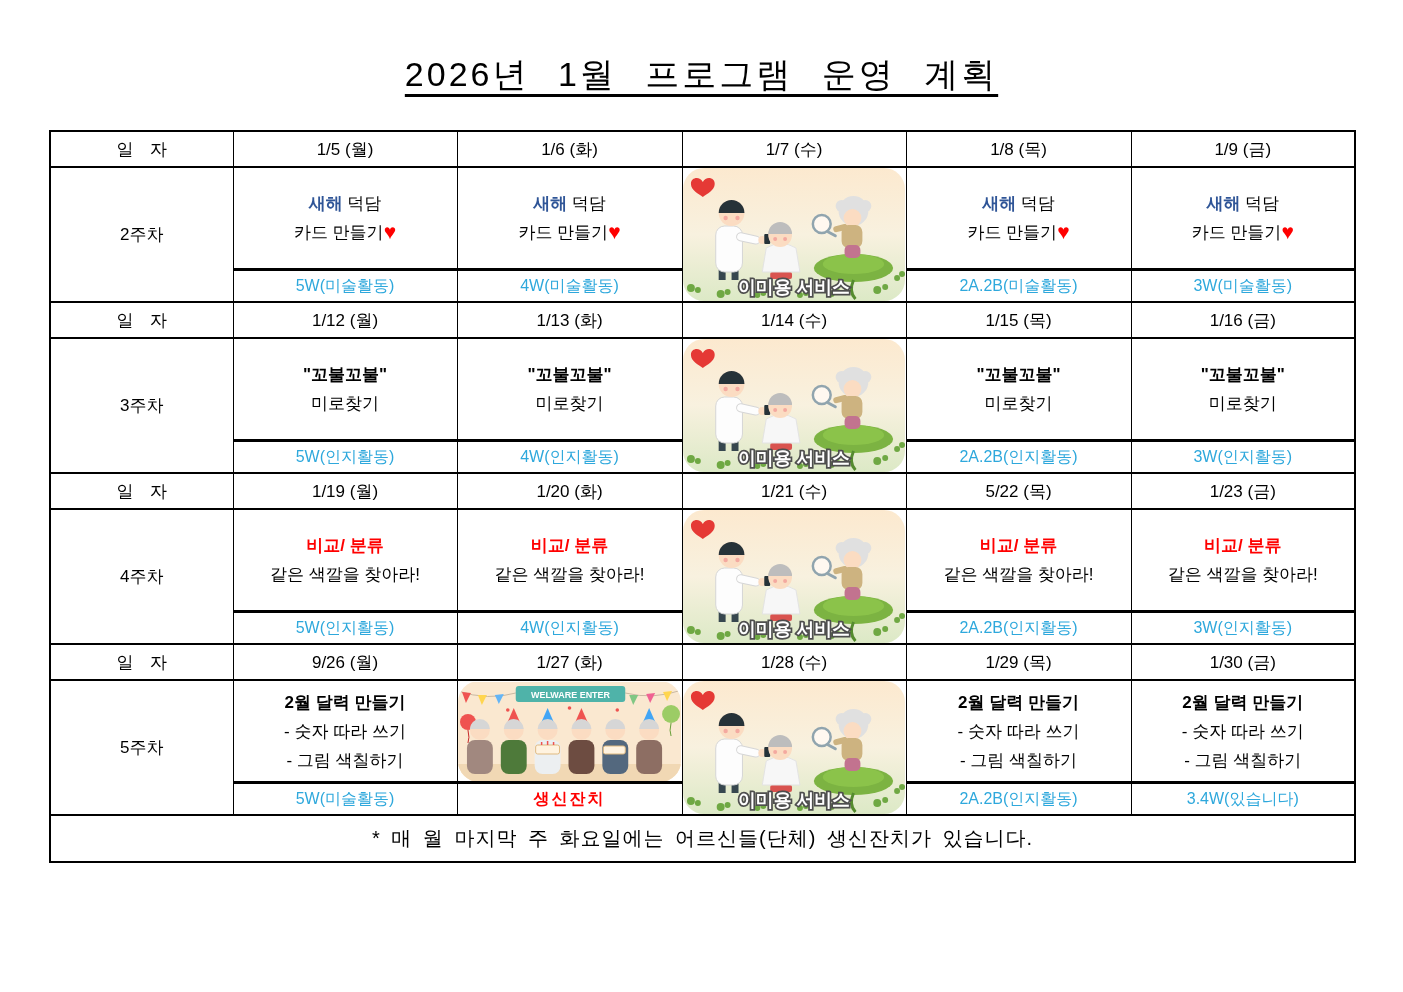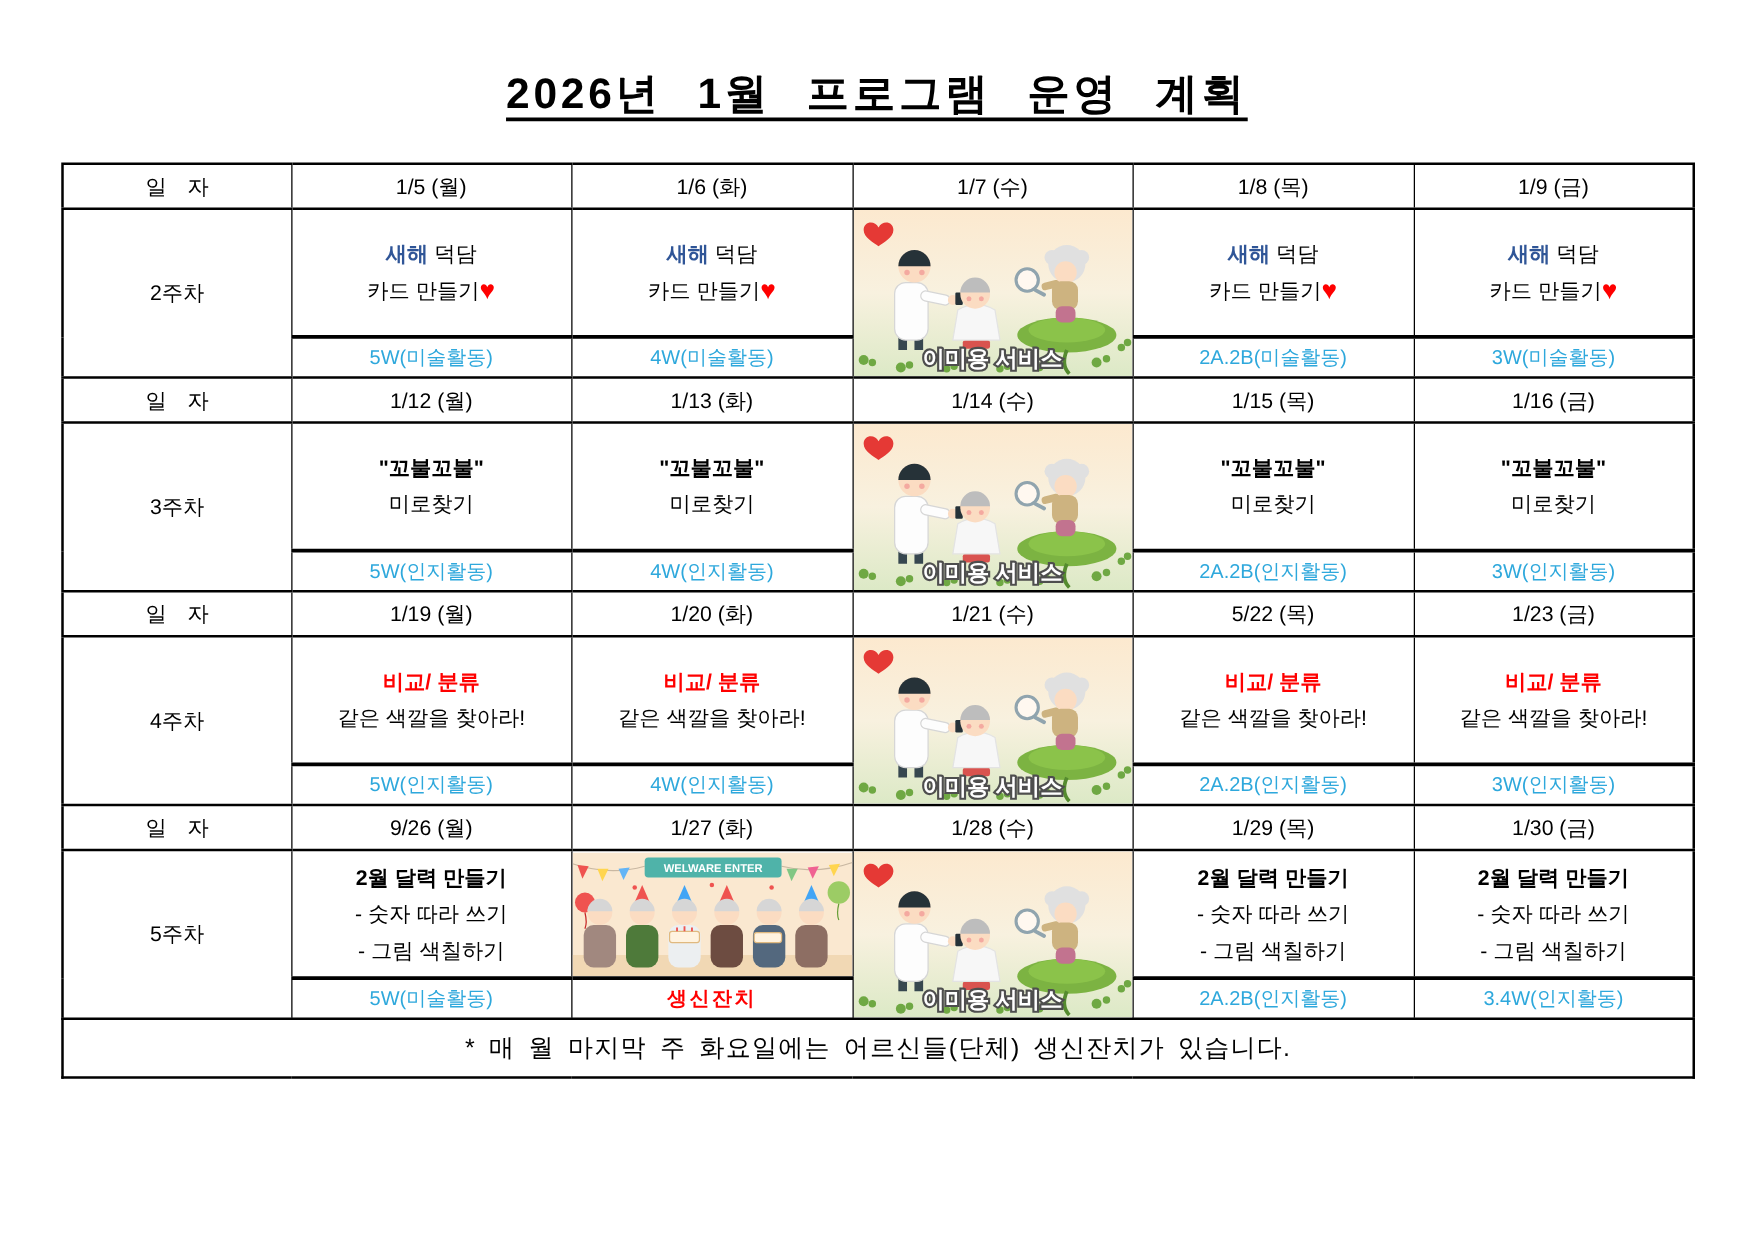--- a/index.html
+++ b/index.html
@@ -10,7 +10,7 @@
   .page{width:1403px;height:992px;}
   .doc-title{
     margin:52px 0 0 0;text-align:center;
-    font-size:34px;font-weight:bold;letter-spacing:3px;word-spacing:16px;
+    font-size:34px;font-weight:normal;letter-spacing:3px;word-spacing:16px;
     text-decoration:underline;text-decoration-thickness:3px;text-underline-offset:8px;
   }
   table.schedule{

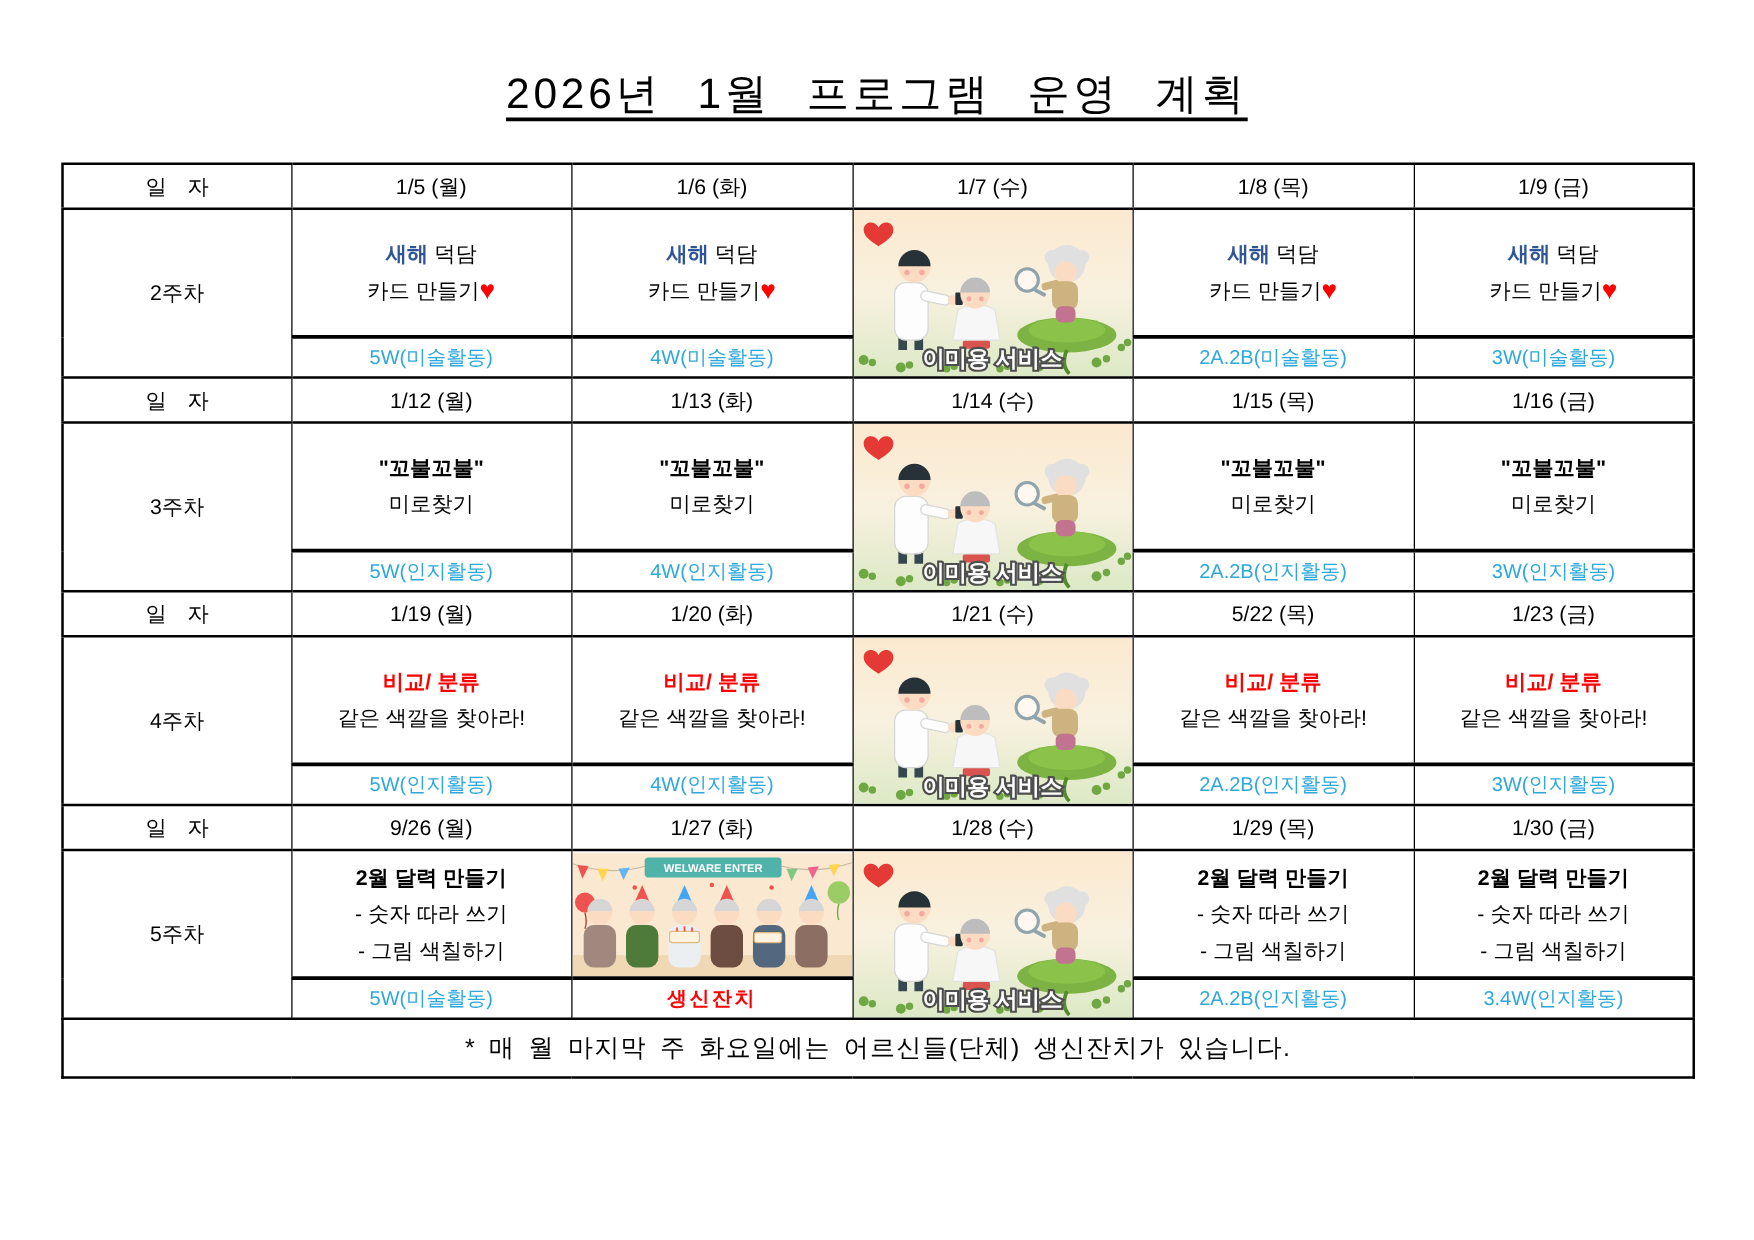--- a/index.html
+++ b/index.html
@@ -25,7 +25,7 @@
   tr.date-row td{height:34px;border-top-width:2px;border-bottom-width:2px;margin-top:40px;}
   td.date-label{word-spacing:12px;}
   tr.main-row td.program{height:100px;}
-  tr.main-row td.img-cell{height:100px;}
+  tr.main-row td.img-cell{height:100px;border-radius:22px;}
   tr.note-row td{height:30px;border-top-width:3px;font-size:16px;}
   td.week-label{font-size:17px;}
   td.img-cell{padding:0;background:#fff;}

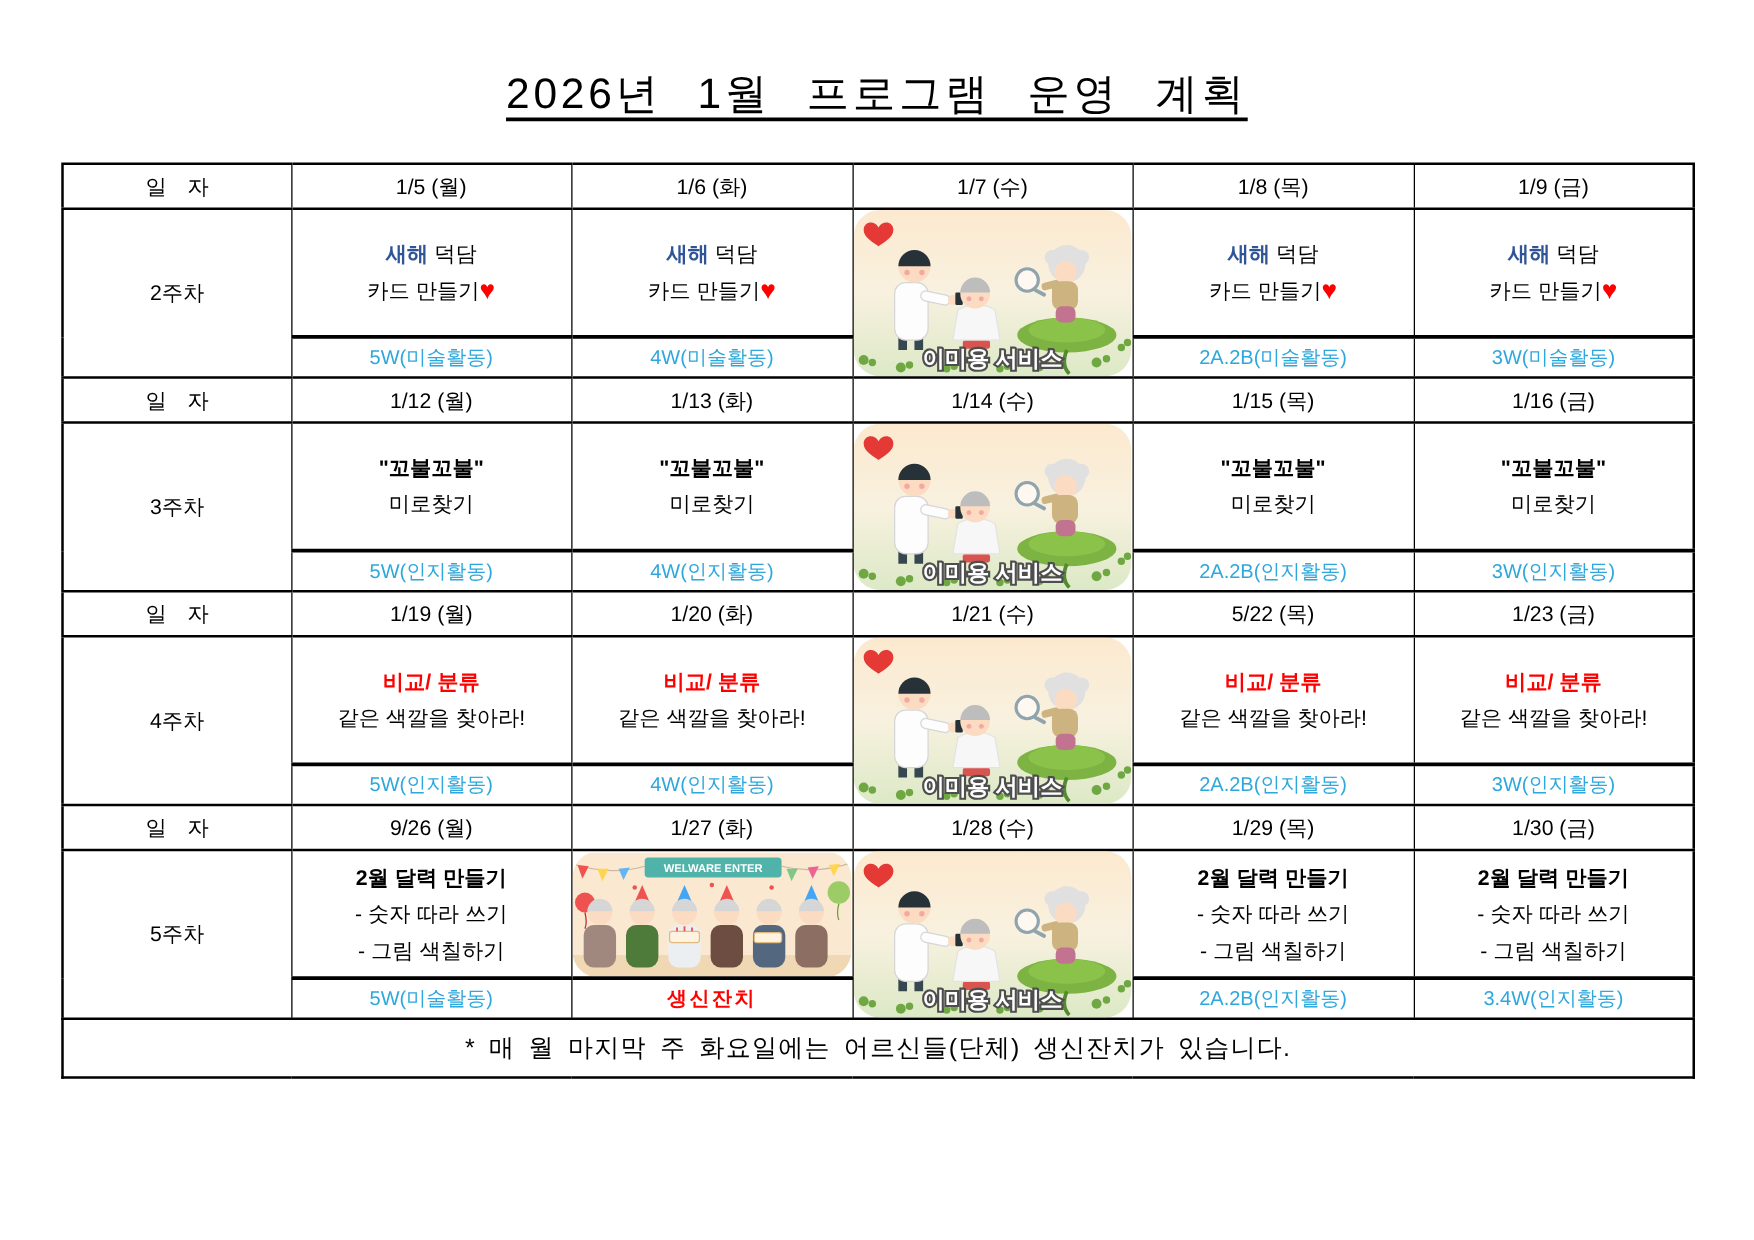--- a/index.html
+++ b/index.html
@@ -523,7 +523,7 @@
           <td class="note"><span class="c-cyan">5W(미술활동)</span></td>
           <td class="note"><span class="c-red b note-big">생신잔치</span></td>
           <td class="note"><span class="c-cyan">2A.2B(인지활동)</span></td>
-          <td class="note"><span class="c-cyan">3.4W(인지활동)</span></td>
+          <td class="note"><span class="c-cyan">3.4W(있습니다)</span></td>
         </tr>
       </tbody>
     <tbody>

